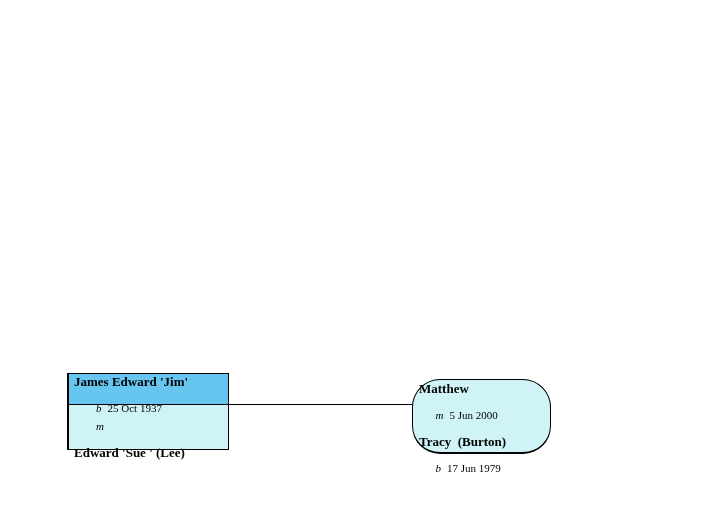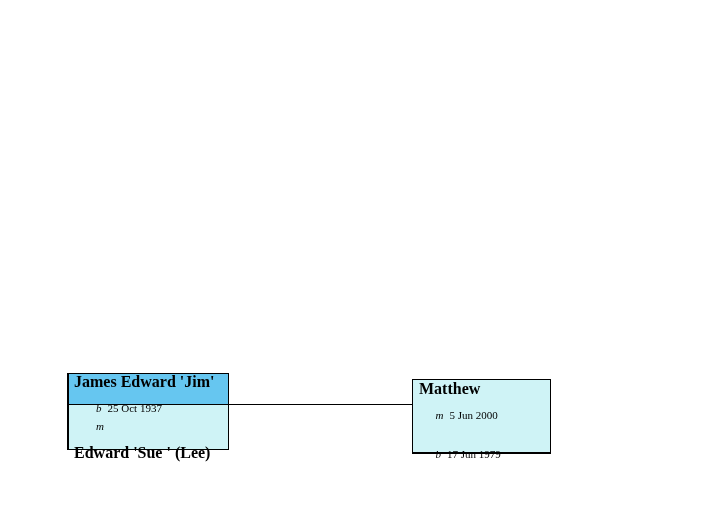--- a/index.html
+++ b/index.html
@@ -54,7 +54,7 @@
   }
   .name {
     font-weight: bold;
-    font-size: 16px;
+    font-size: 13px;
     line-height: 14px;
     white-space: pre;
   }

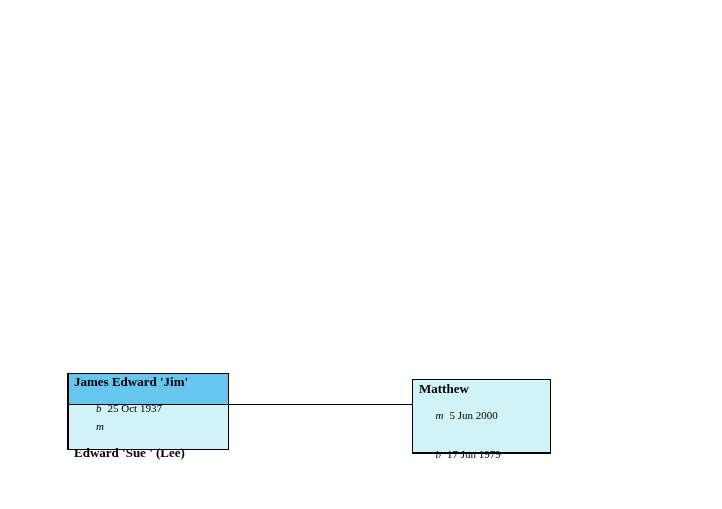--- a/index.html
+++ b/index.html
@@ -51,6 +51,7 @@
     background: #CFF3F6;
     border-bottom-width: 2px;
     padding: 2px 4px 0 6px;
+    border-radius: 28px;
   }
   .name {
     font-weight: bold;

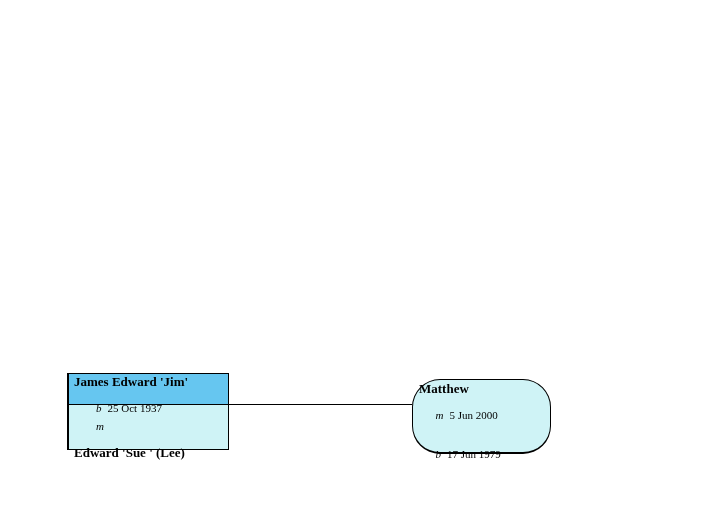--- a/index.html
+++ b/index.html
@@ -107,6 +107,7 @@
     <div class="detail">
       <span class="lbl">m</span><span class="date">5 Jun 2000</span>
     </div>
+    <div class="name">Tracy  (Burton)</div>
     <div class="detail">
       <span class="lbl">b</span><span class="date">17 Jun 1979</span>
     </div>

